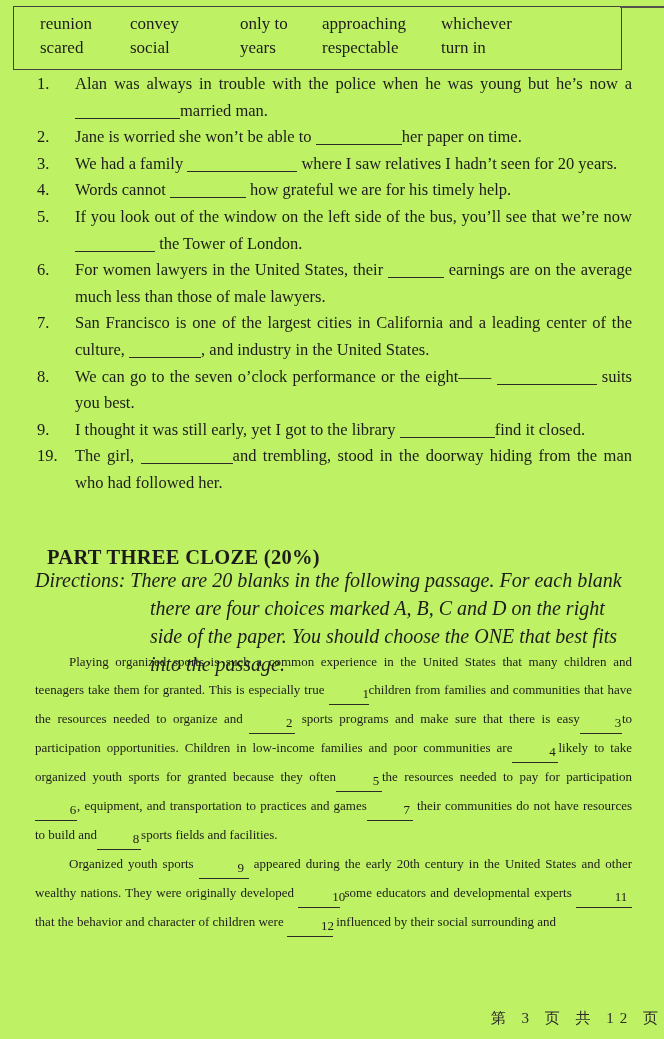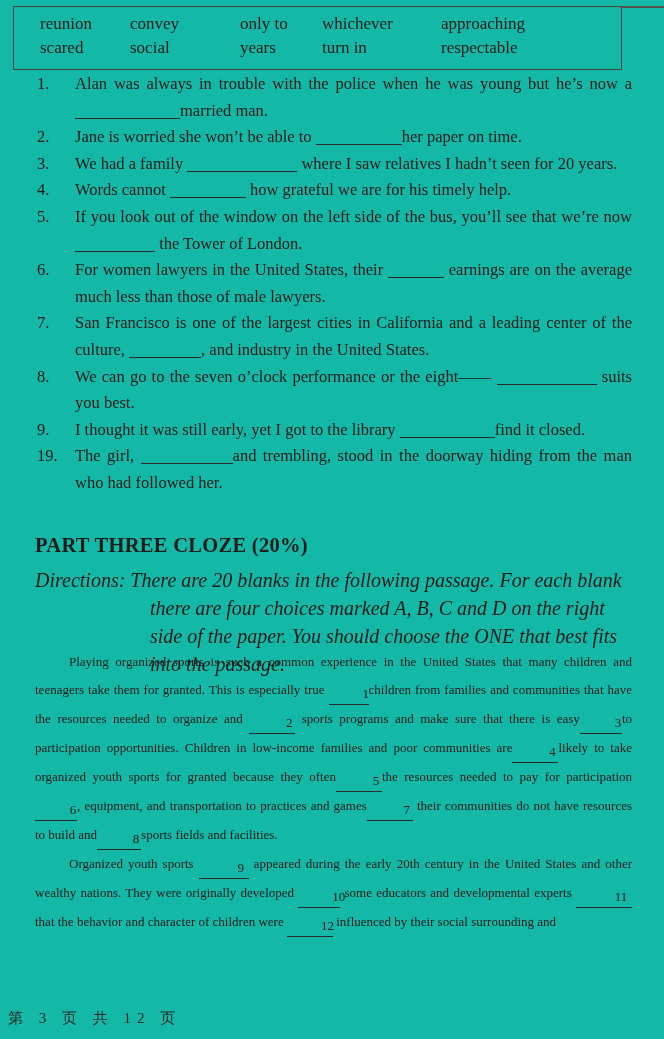--- a/index.html
+++ b/index.html
@@ -6,7 +6,7 @@
   .page{
     position:relative;
     width:664px;height:1039px;
-    background:#14b8a6;
+    background:#bef264;
     font-family:"Liberation Serif","DejaVu Serif",serif;
     color:#1d1c1a;
     overflow:hidden;

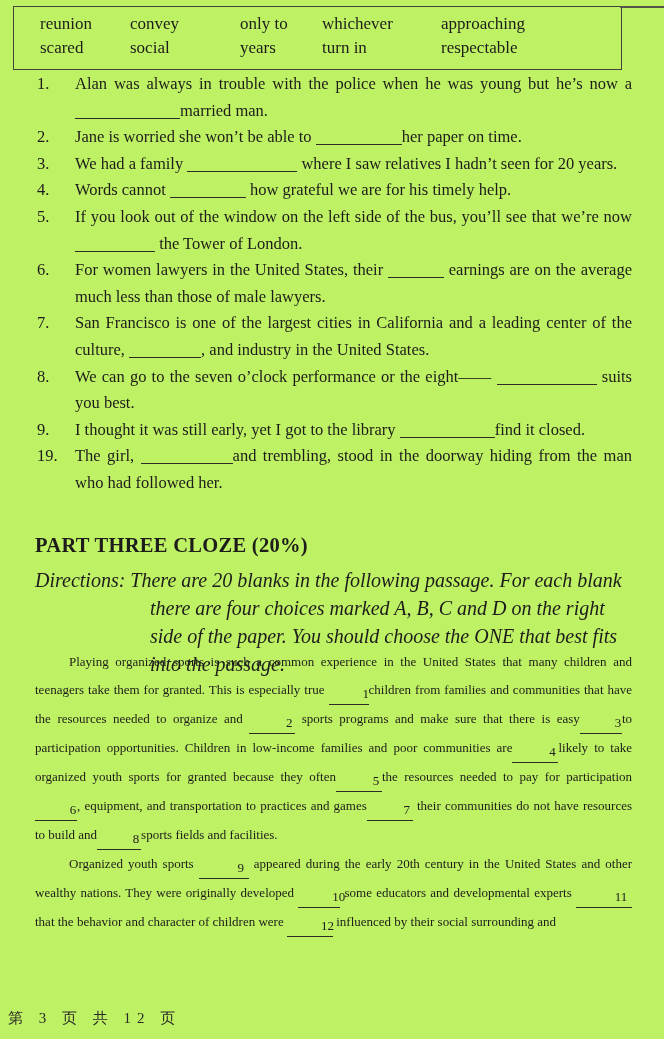--- a/index.html
+++ b/index.html
@@ -79,8 +79,8 @@
       <span>reunion</span>
       <span>convey</span>
       <span>only to</span>
+      <span>approaching</span>
       <span>whichever</span>
-      <span>approaching</span>
       <span>scared</span>
       <span>social</span>
       <span>years</span>

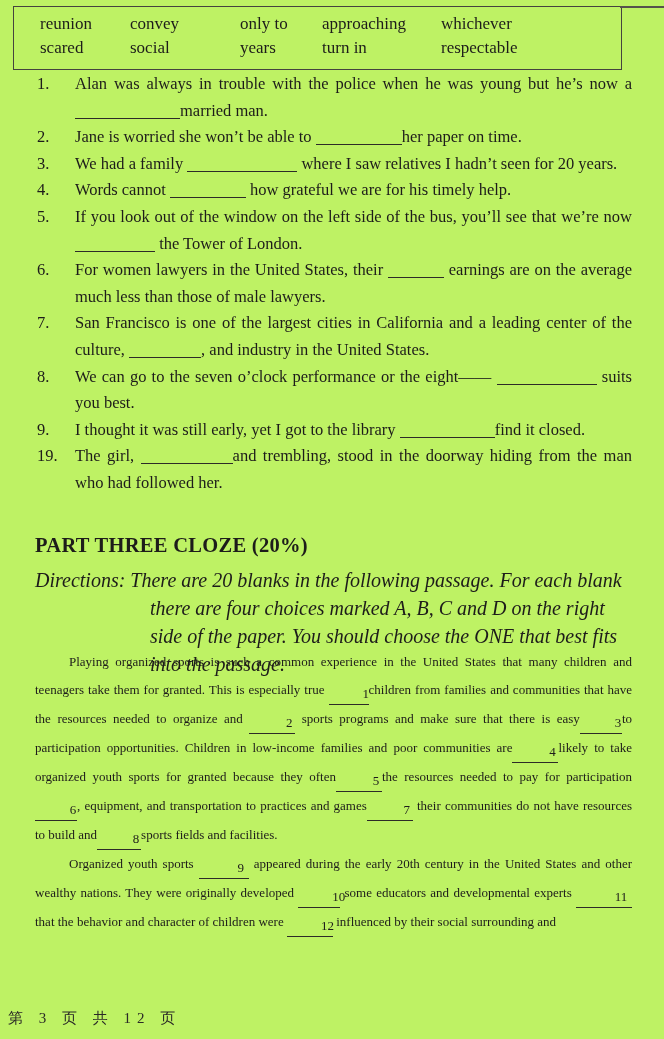--- a/index.html
+++ b/index.html
@@ -84,8 +84,8 @@
       <span>scared</span>
       <span>social</span>
       <span>years</span>
+      <span>respectable</span>
       <span>turn in</span>
-      <span>respectable</span>
     </div>
   <div class="topline-ext"></div>
 

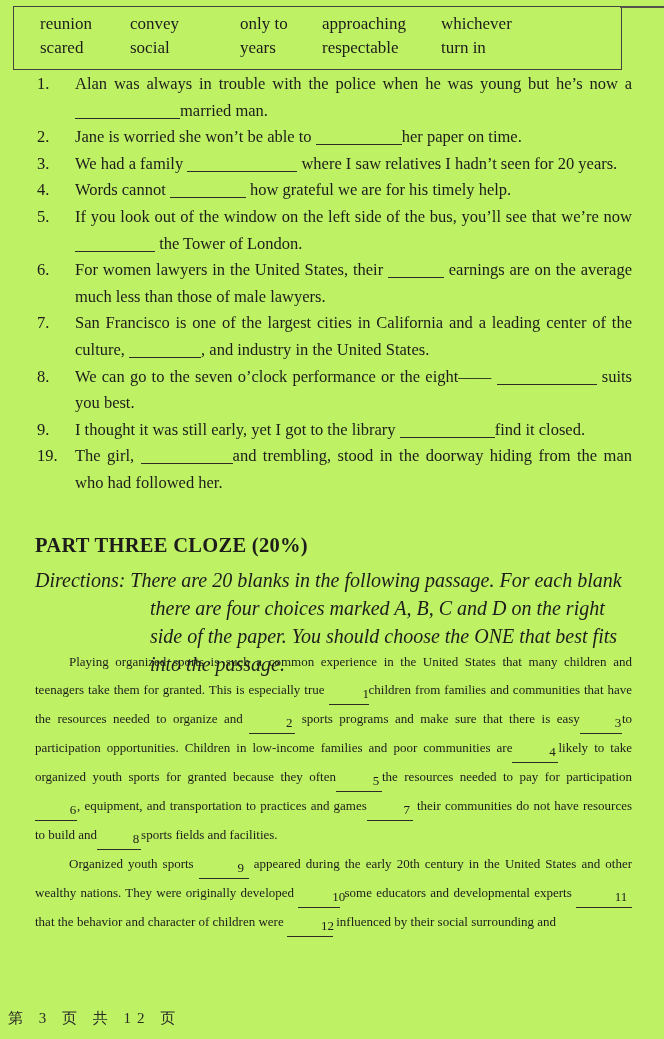--- a/index.html
+++ b/index.html
@@ -48,7 +48,7 @@
   }
   
   .part-heading{
-    position:absolute;top:534px;left:35px;margin:0;
+    position:absolute;top:534px;left:35px;margin:12px;
     font-size:20.5px;font-weight:bold;letter-spacing:0.3px;
   }
   .directions{

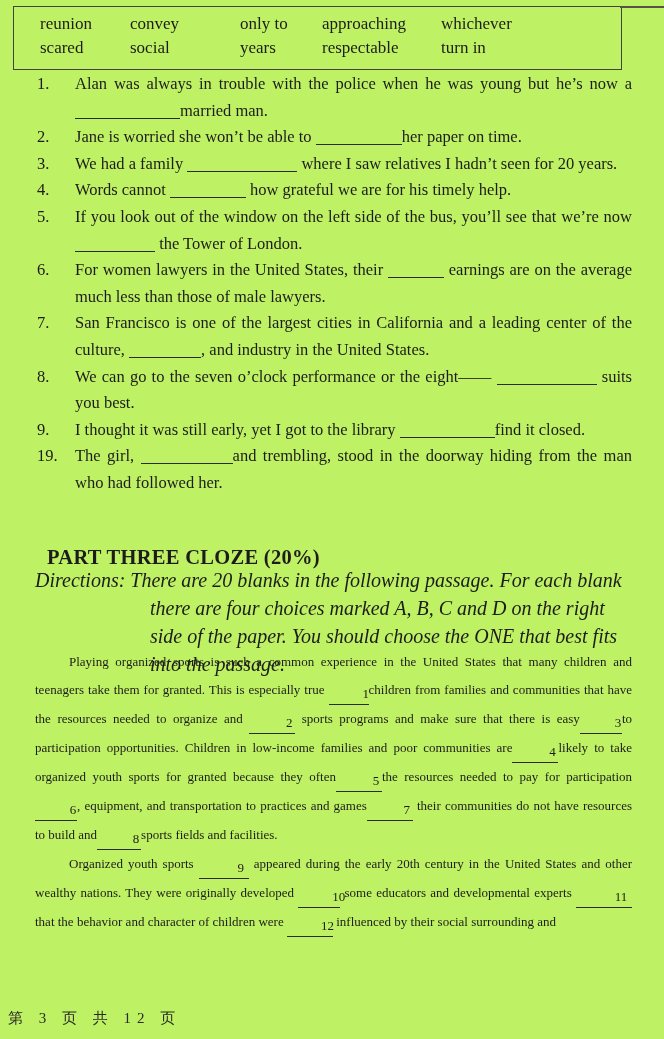--- a/index.html
+++ b/index.html
@@ -66,8 +66,8 @@
   .passage p{margin:0;text-indent:34px;}
   
   .footer{
-    position:absolute;bottom:11px;left:8px;right:0;
-    text-align:left;font-size:15px;letter-spacing:6px;color:#2b2a27;
+    position:absolute;bottom:11px;left:16px;right:0;
+    text-align:right;font-size:15px;letter-spacing:6px;color:#2b2a27;
   }
 </style>
 </head>

